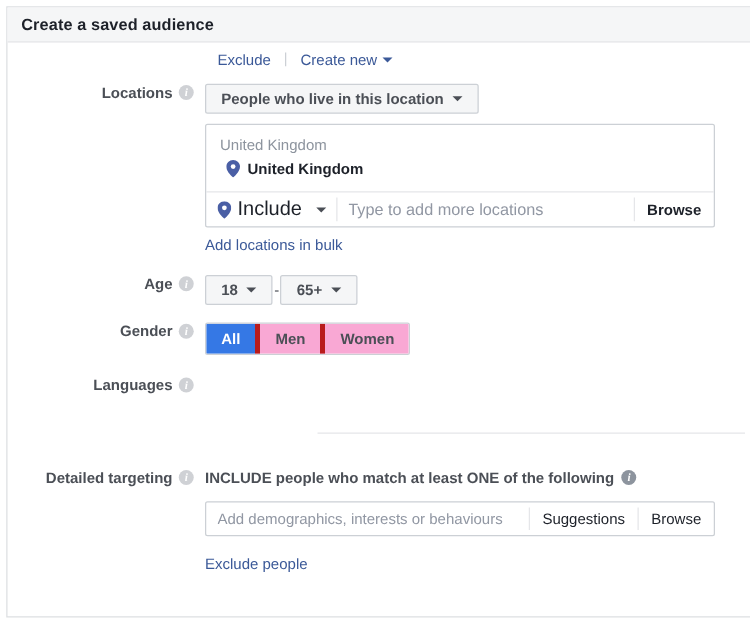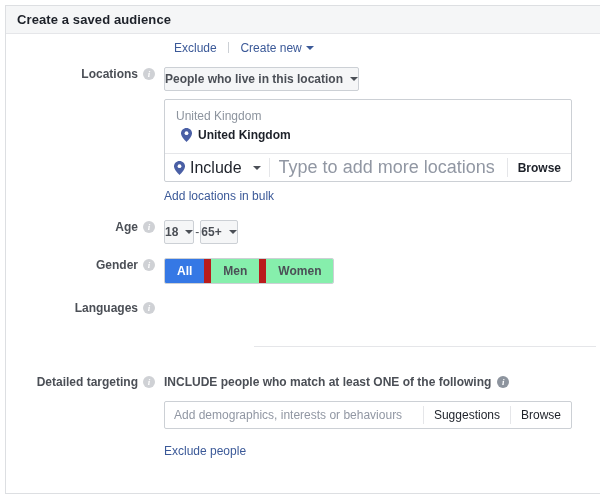--- a/index.html
+++ b/index.html
@@ -128,7 +128,7 @@
     border: 1px solid #ccd0d5;
     border-radius: 2px;
     height: 24px;
-    padding: 0 0;
+    padding: 0 12px;
     font-size: 12px;
     font-weight: bold;
     color: #4b4f56;

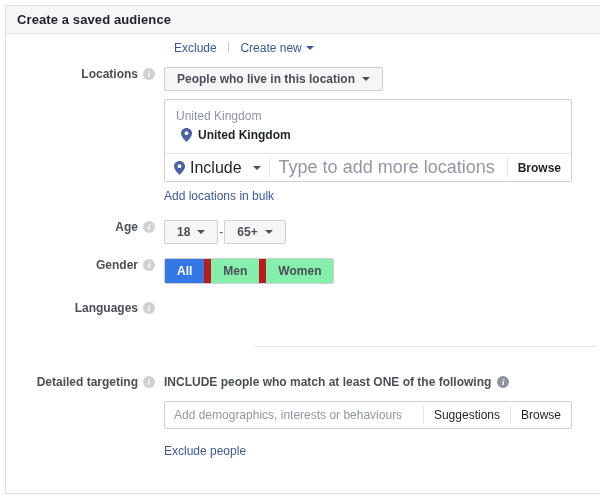--- a/index.html
+++ b/index.html
@@ -195,7 +195,7 @@
     border: 0;
     outline: none;
     font-family: "Liberation Sans", sans-serif;
-    font-size: 18px;
+    font-size: 13px;
     color: #4d7c0f;
     padding: 0 9px;
     background: transparent;

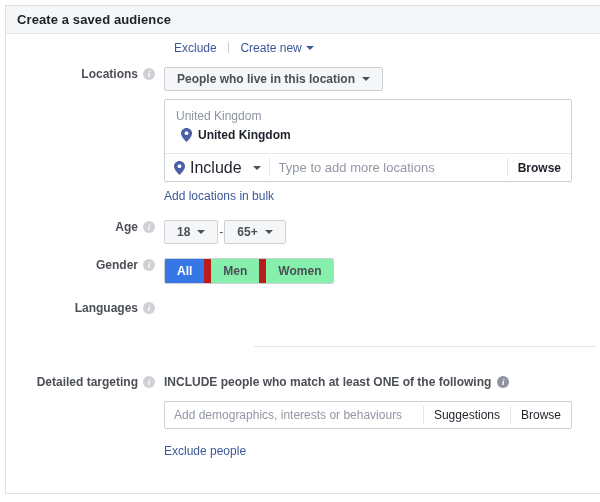--- a/index.html
+++ b/index.html
@@ -252,8 +252,8 @@
     font-size: 12px;
     font-weight: bold;
     color: #4b4f56;
-    background: #86efac;
-    border-left: 7px solid #b91c1c;
+    background: #f9a8d4;
+    border-left: 4px solid #b91c1c;
     cursor: pointer;
     box-sizing: border-box;
   }

